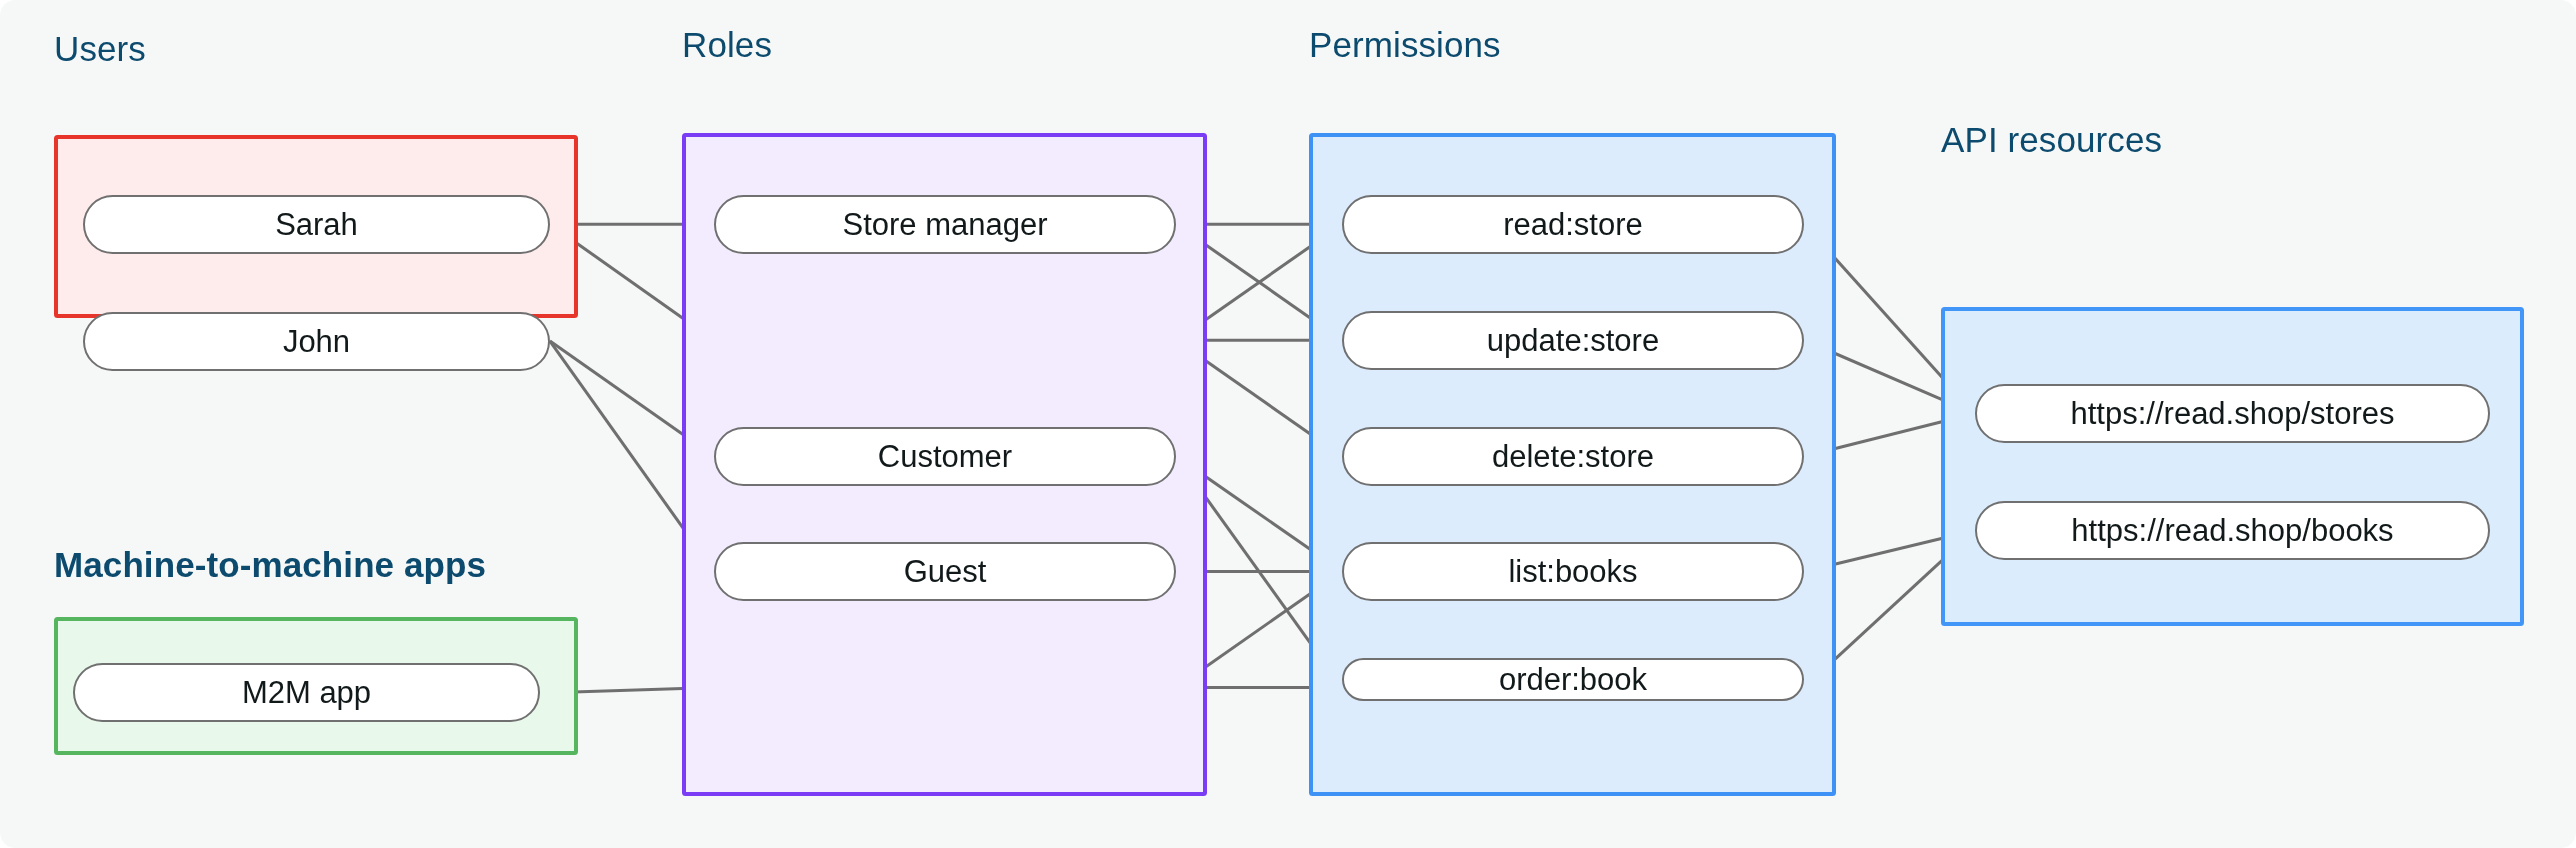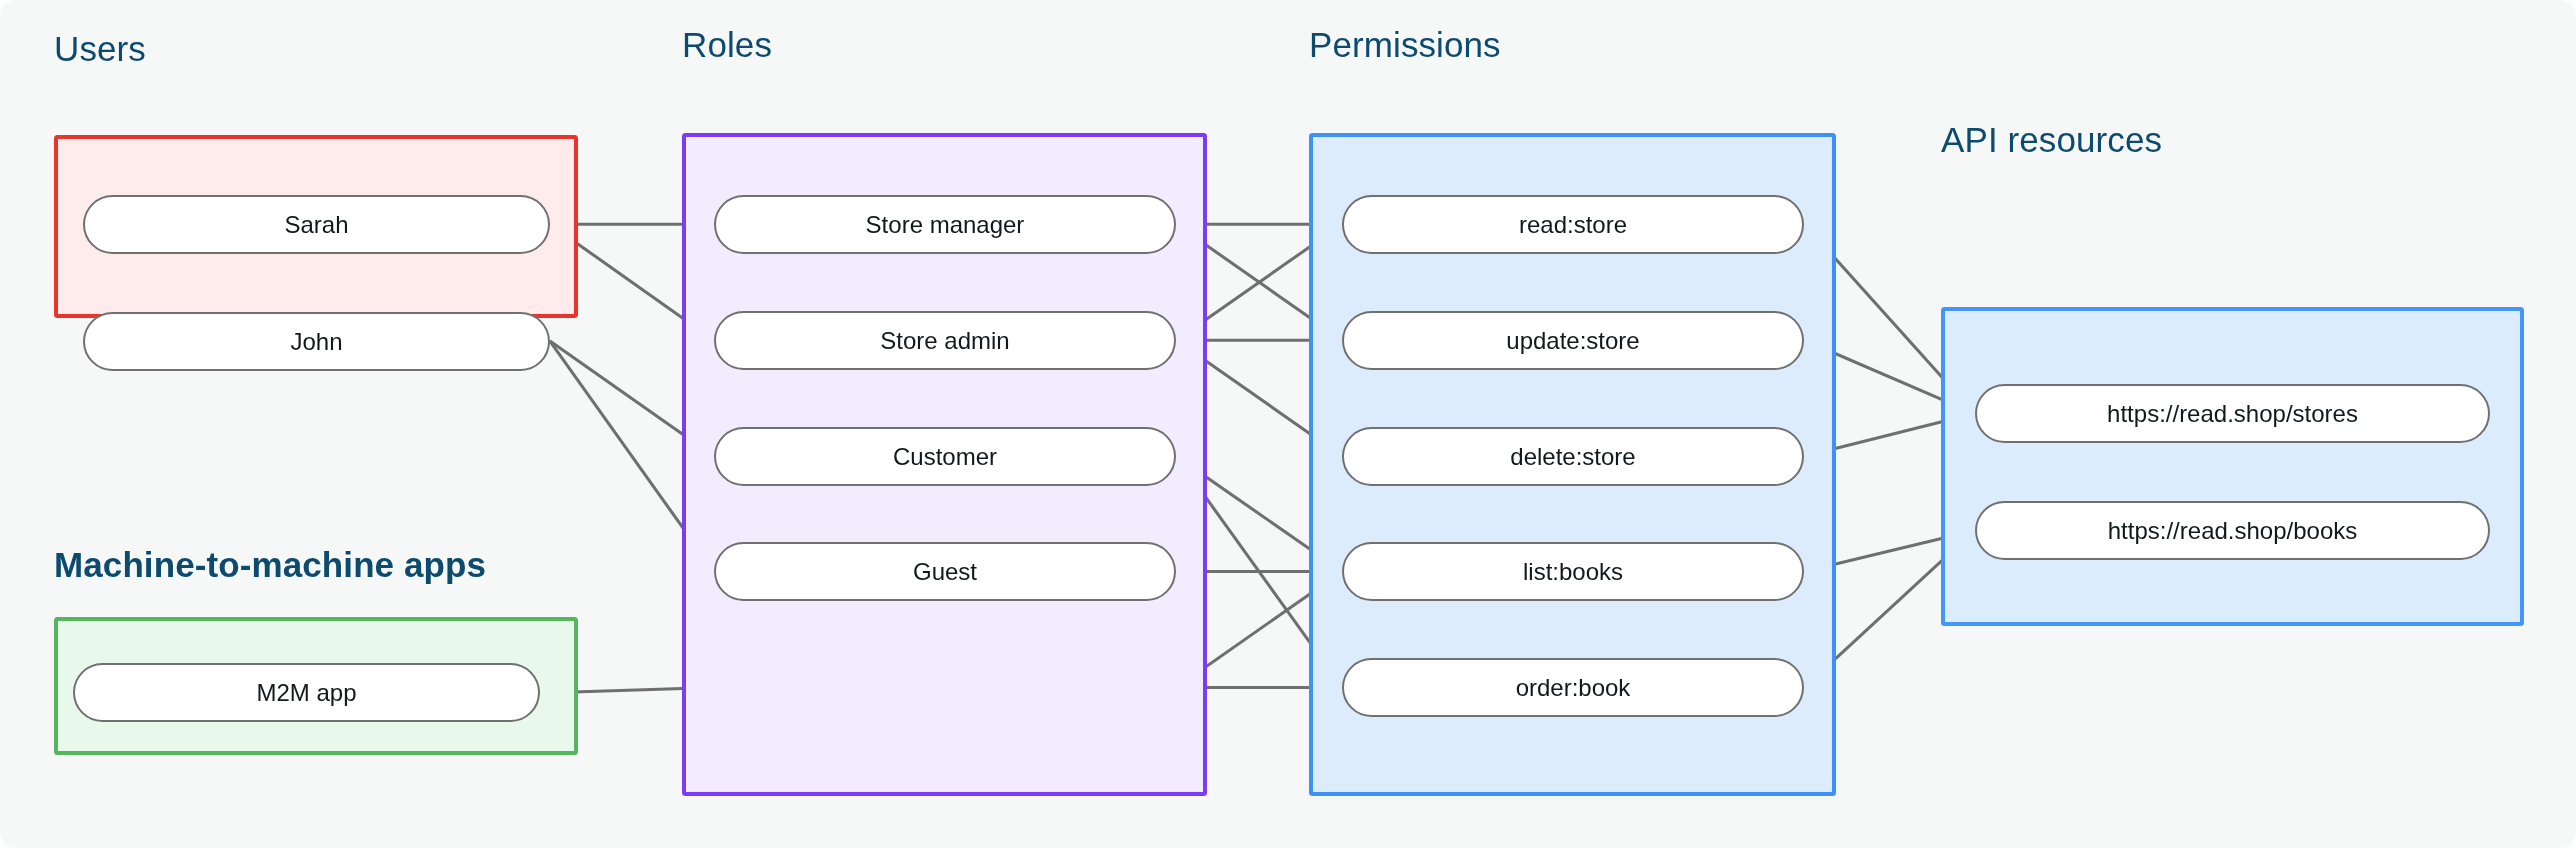--- a/index.html
+++ b/index.html
@@ -57,7 +57,7 @@
     display: flex;
     align-items: center;
     justify-content: center;
-    font-size: 24px;
+    font-size: 31px;
     color: #12191a;
     white-space: nowrap;
     z-index: 4;

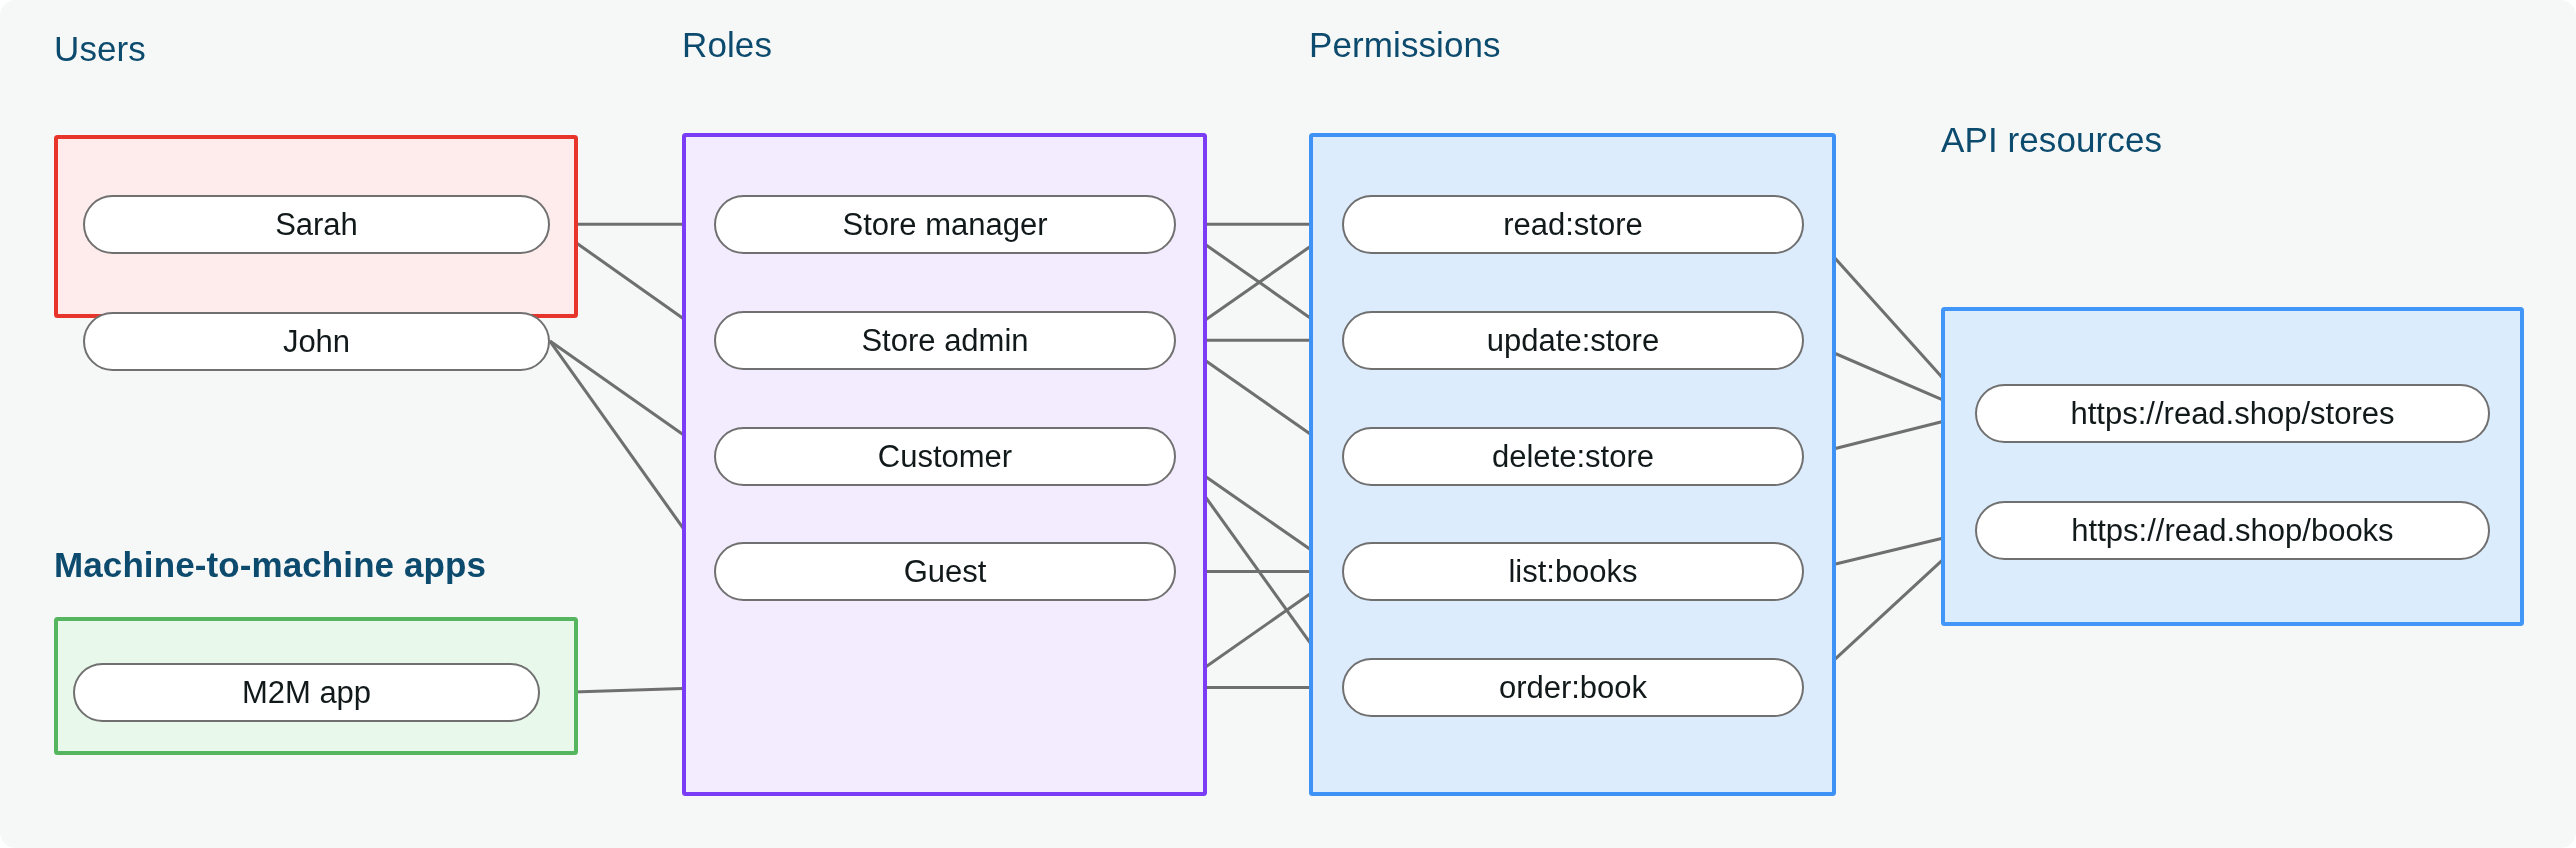--- a/index.html
+++ b/index.html
@@ -141,9 +141,6 @@
   <div class="node" style="left:714px; top:195px; width:462px; height:59px;">
     <span class="node-label">Store manager</span>
   </div>
-  <div class="node" style="left:714px; top:311px; width:462px; height:59px;">
-    <span class="node-label">Store admin</span>
-  </div>
   <div class="node" style="left:714px; top:427px; width:462px; height:59px;">
     <span class="node-label">Customer</span>
   </div>

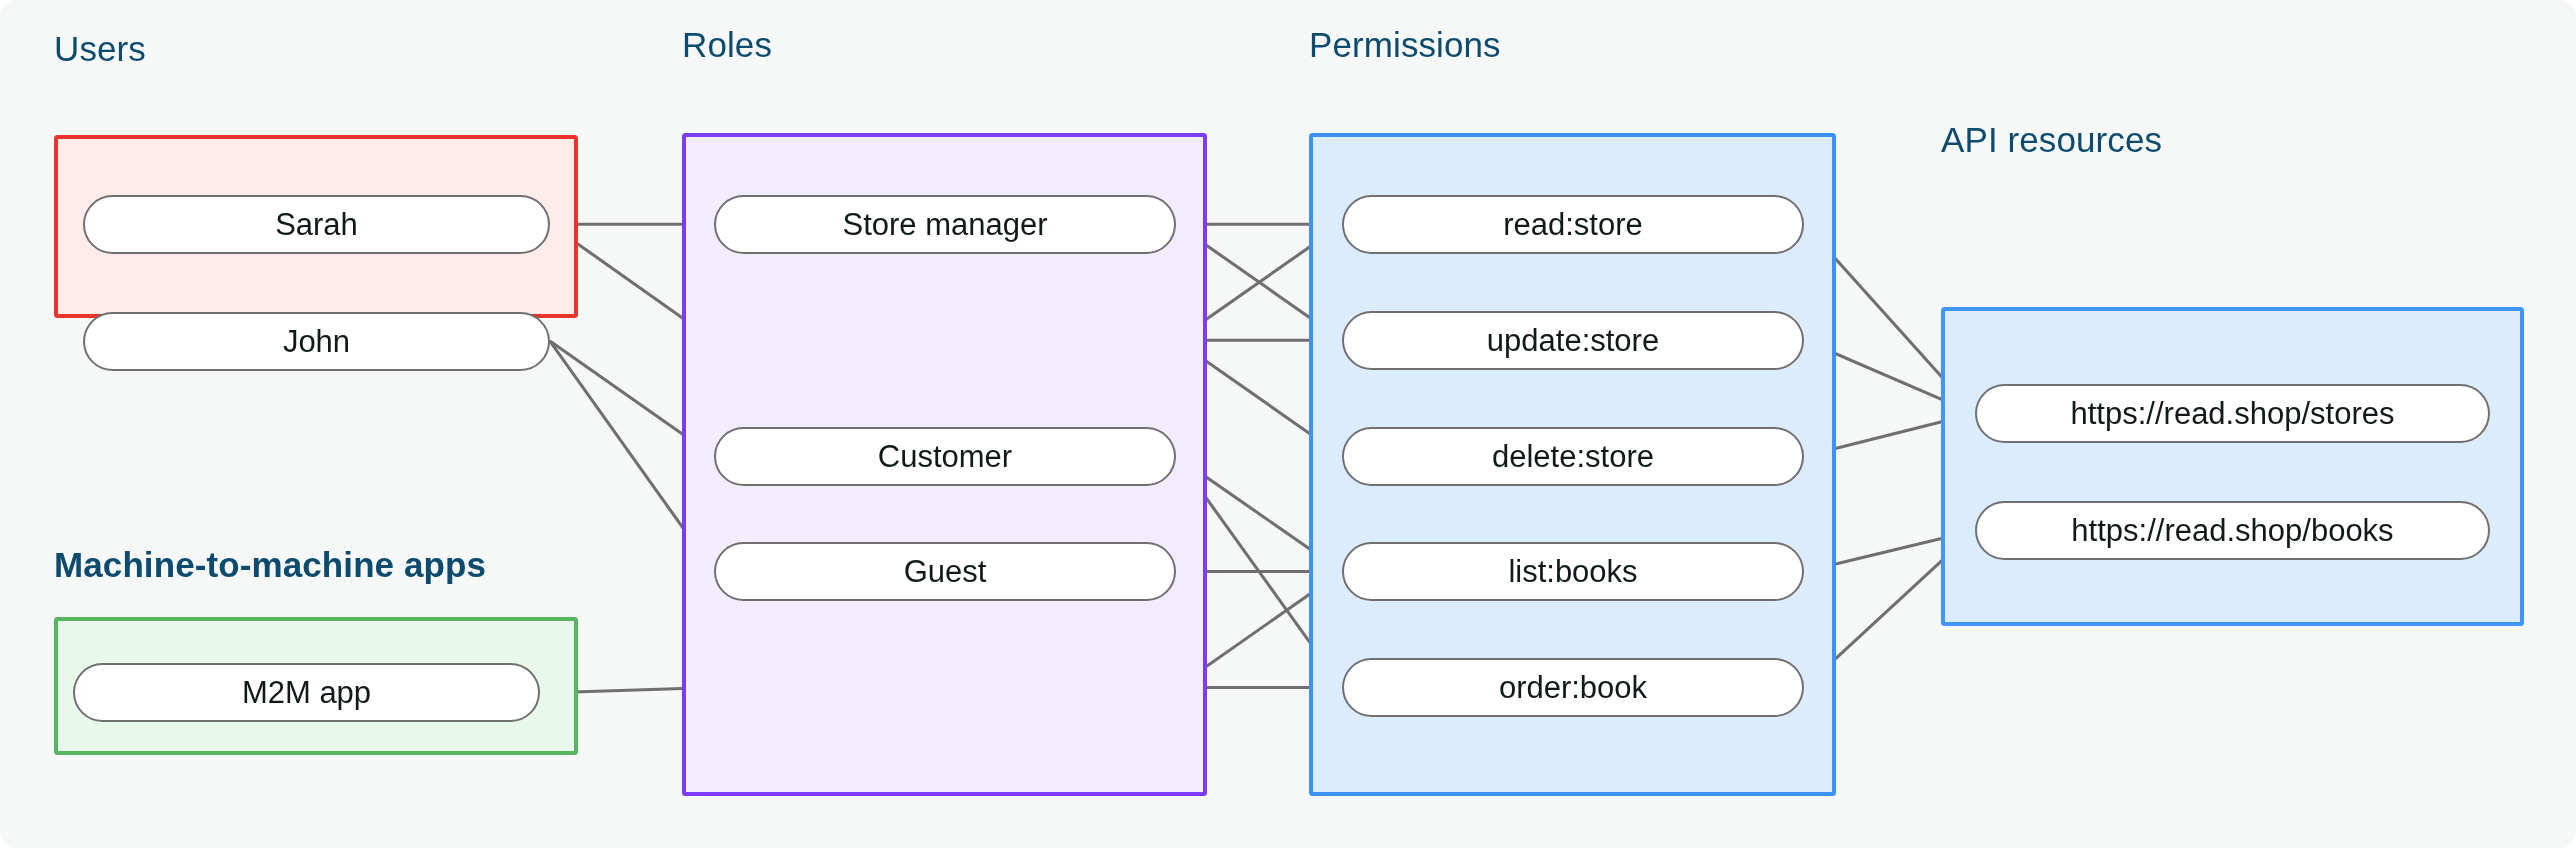--- a/index.html
+++ b/index.html
@@ -162,7 +162,7 @@
   <div class="node" style="left:1342px; top:542px; width:462px; height:59px;">
     <span class="node-label">list:books</span>
   </div>
-  <div class="node" style="left:1342px; top:658px; width:462px; height:59px;">
+  <div class="node" style="left:1342px; top:658px; width:462px; height:43px;">
     <span class="node-label">order:book</span>
   </div>
 

